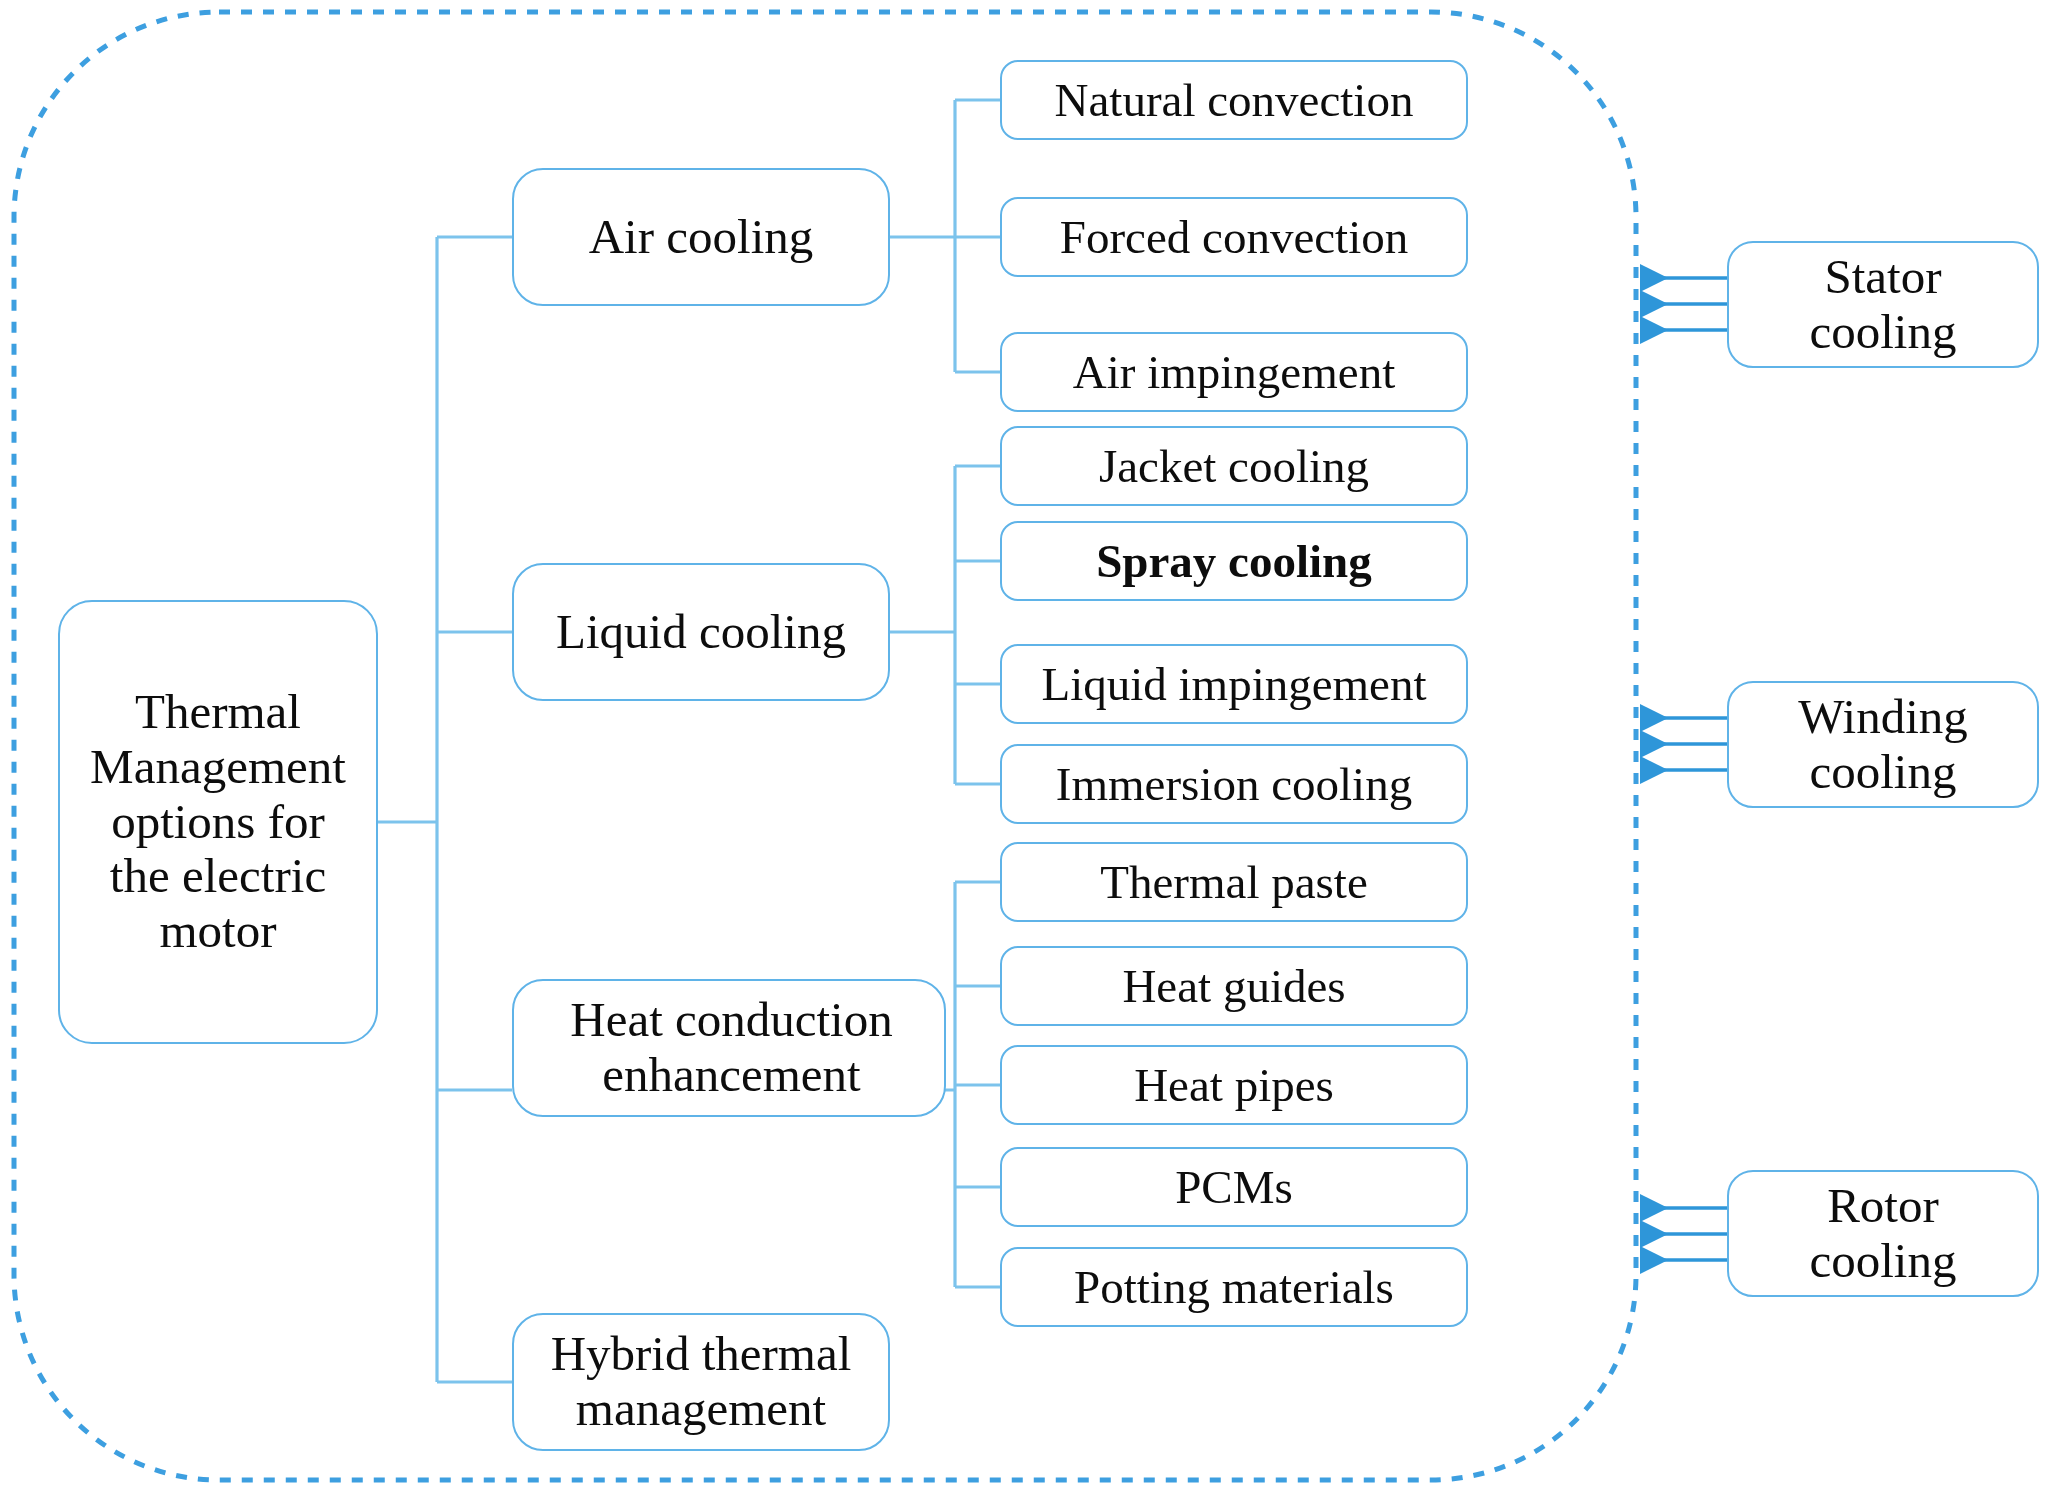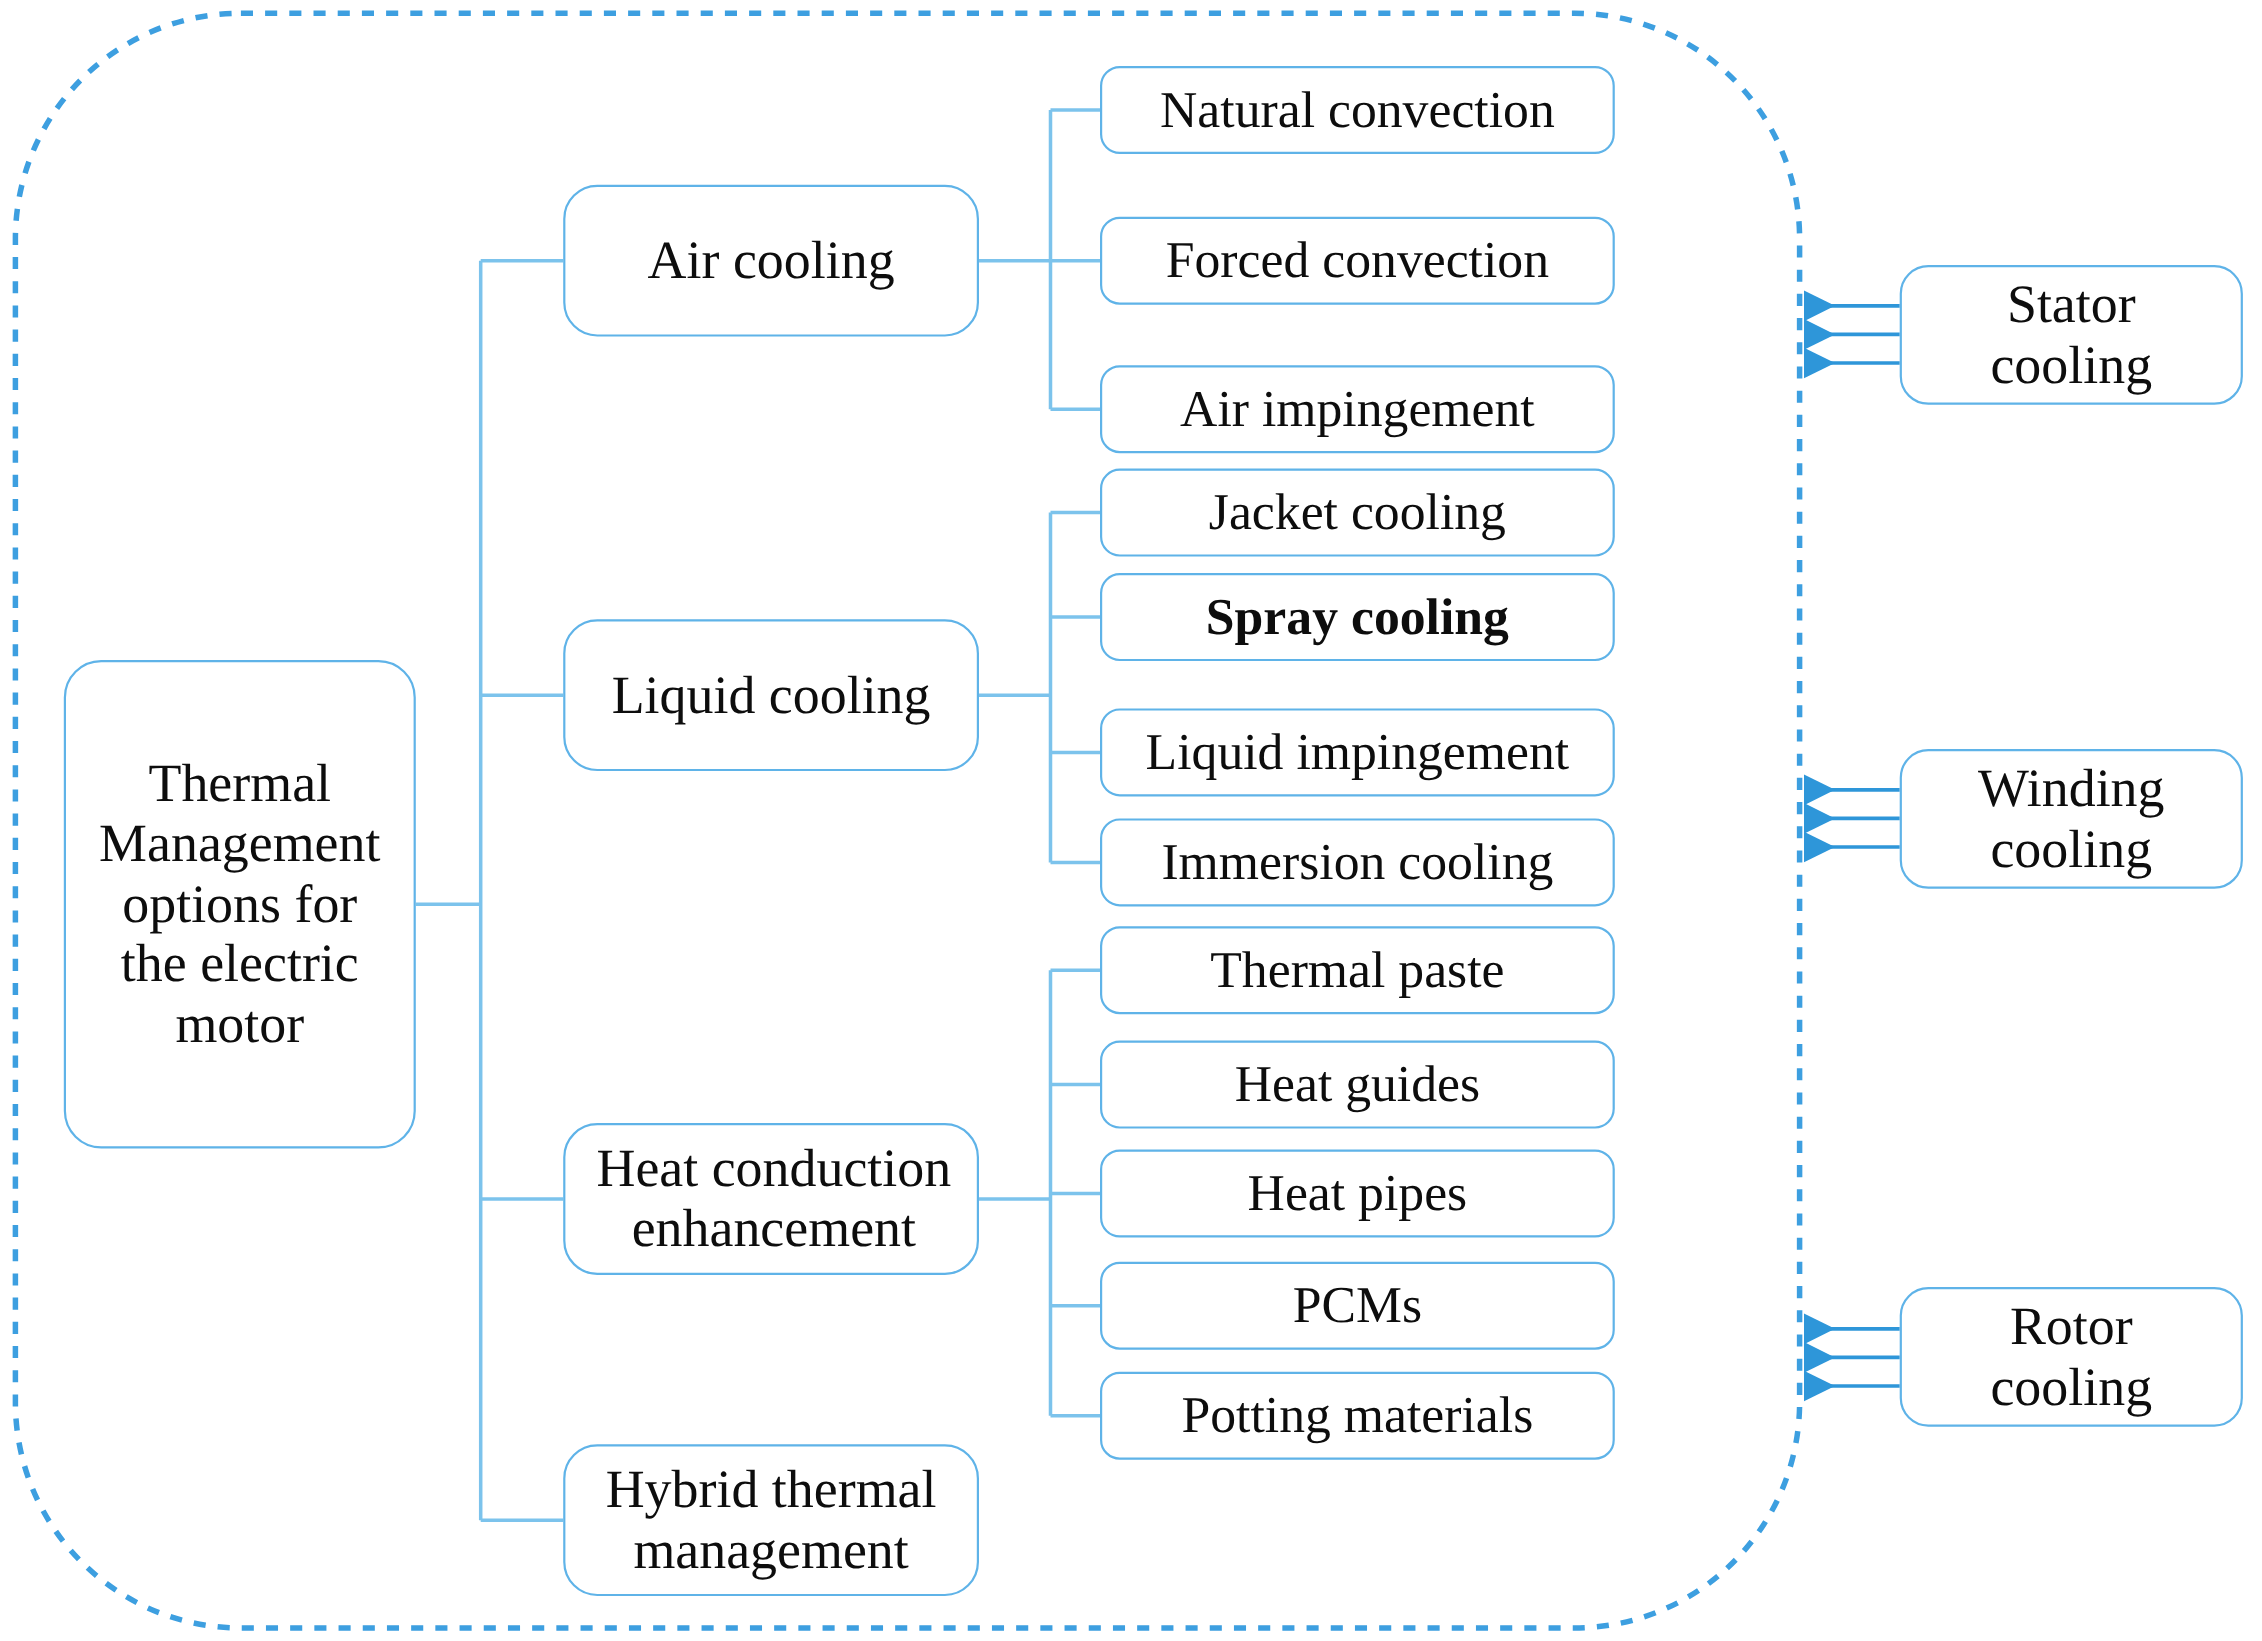--- a/index.html
+++ b/index.html
@@ -119,7 +119,7 @@
 
   <div class="node-box lvl2 t-lvl2" style="left:512px; top:563px; width:378px; height:138px;">Liquid cooling</div>
 
-  <div class="node-box lvl2 t-lvl2" style="left:512px; top:1021px; width:378px; height:138px;padding-left:11px;">Heat conduction
+  <div class="node-box lvl2 t-lvl2" style="left:512px; top:979px; width:434px; height:138px;padding-left:11px;">Heat conduction
 enhancement</div>
 
   <div class="node-box lvl2 t-lvl2" style="left:512px; top:1313px; width:378px; height:138px;">Hybrid thermal

